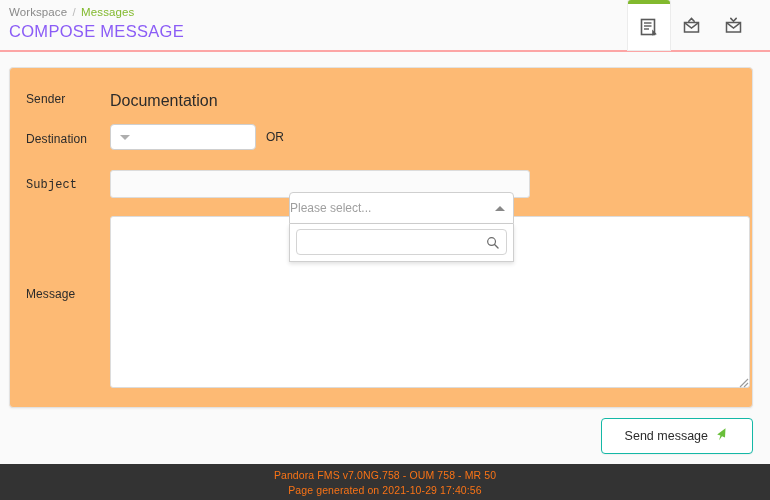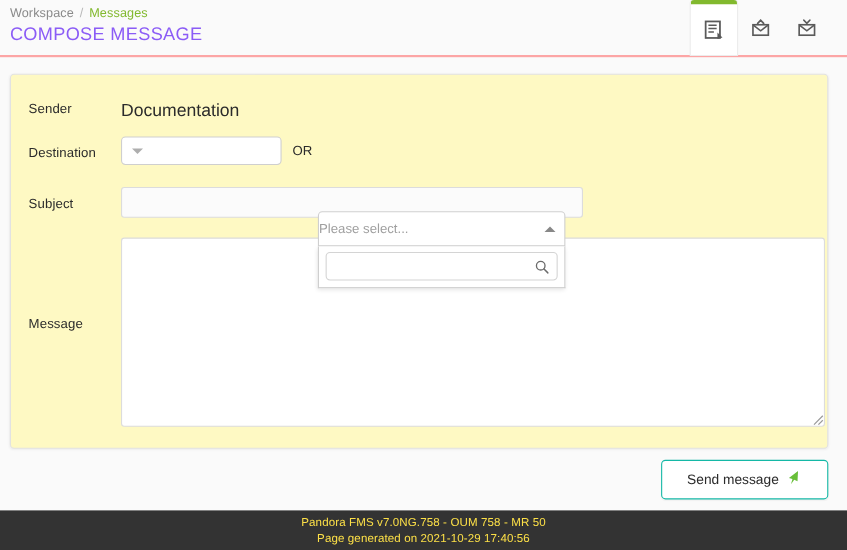--- a/index.html
+++ b/index.html
@@ -67,7 +67,7 @@
     position: absolute;
     left: 9px; top: 67px;
     width: 744px; height: 341px;
-    background: #fef9c3;
+    background: #fdba74;
     border: 1px solid #e2e2e2;
     border-radius: 4px;
     box-shadow: 0 1px 2px rgba(0,0,0,.05);

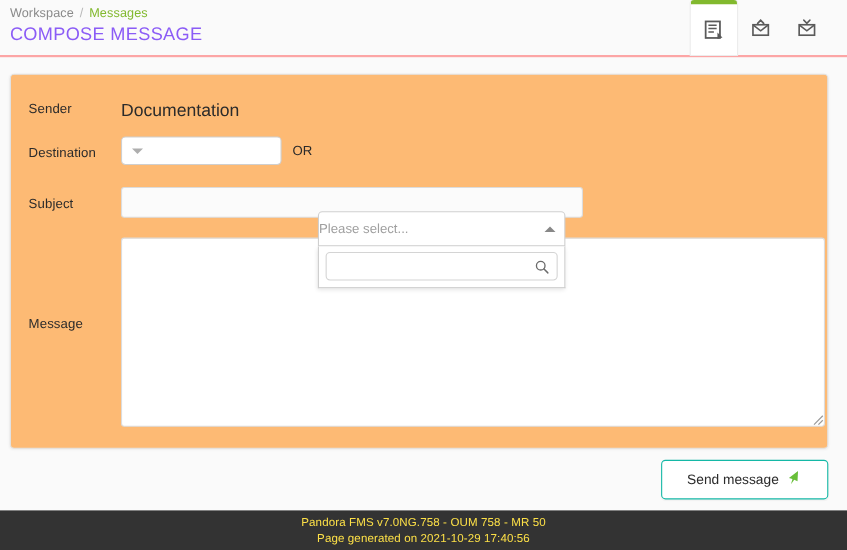--- a/index.html
+++ b/index.html
@@ -121,7 +121,7 @@
   }
 
   
-  #row-subj-label { left: 16px; top: 110px; }
+  #row-subj-label { left: 16px; top: 110px; font-family: Liberation Mono, monospace; }
   #subject-input {
     position: absolute;
     left: 100px; top: 102px;

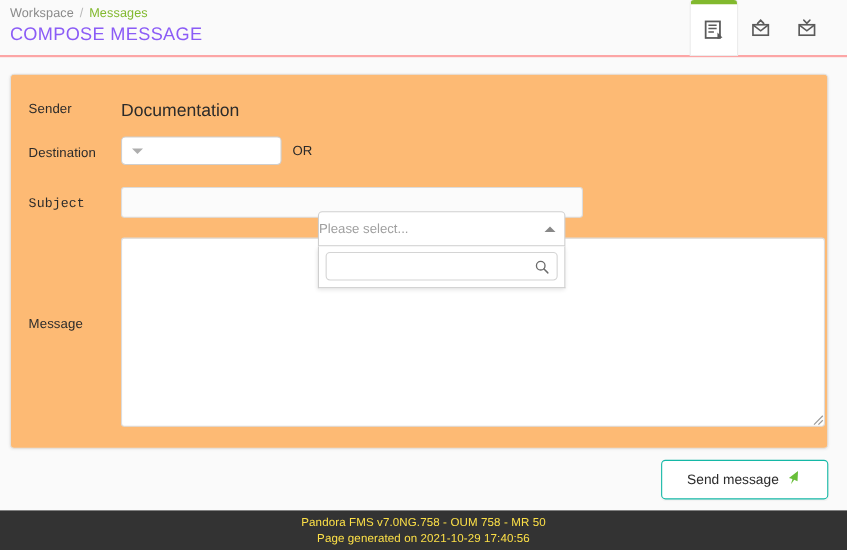--- a/index.html
+++ b/index.html
@@ -312,7 +312,7 @@
     left: 0; bottom: 0;
     width: 770px; height: 36px;
     background: #333333;
-    color: #fde047;
+    color: #f97316;
     text-align: center;
     padding-top: 4px;
   }

